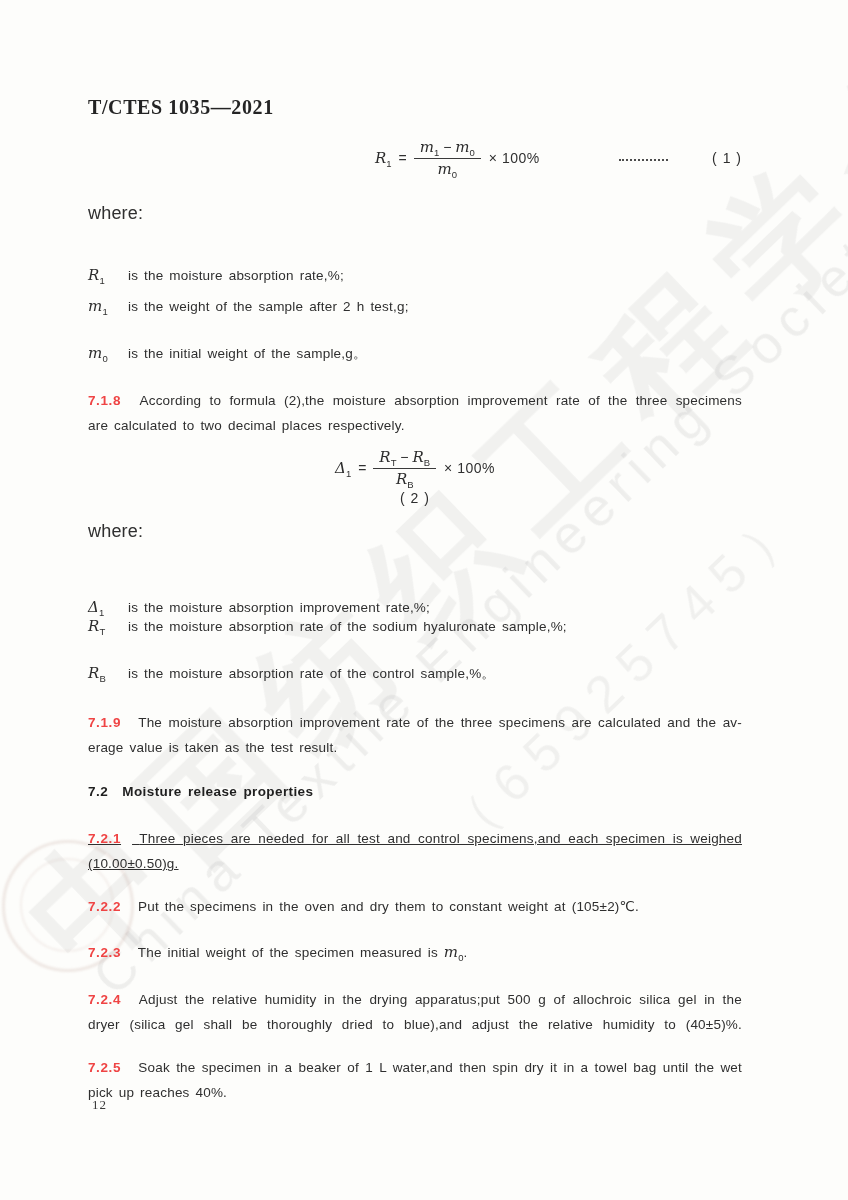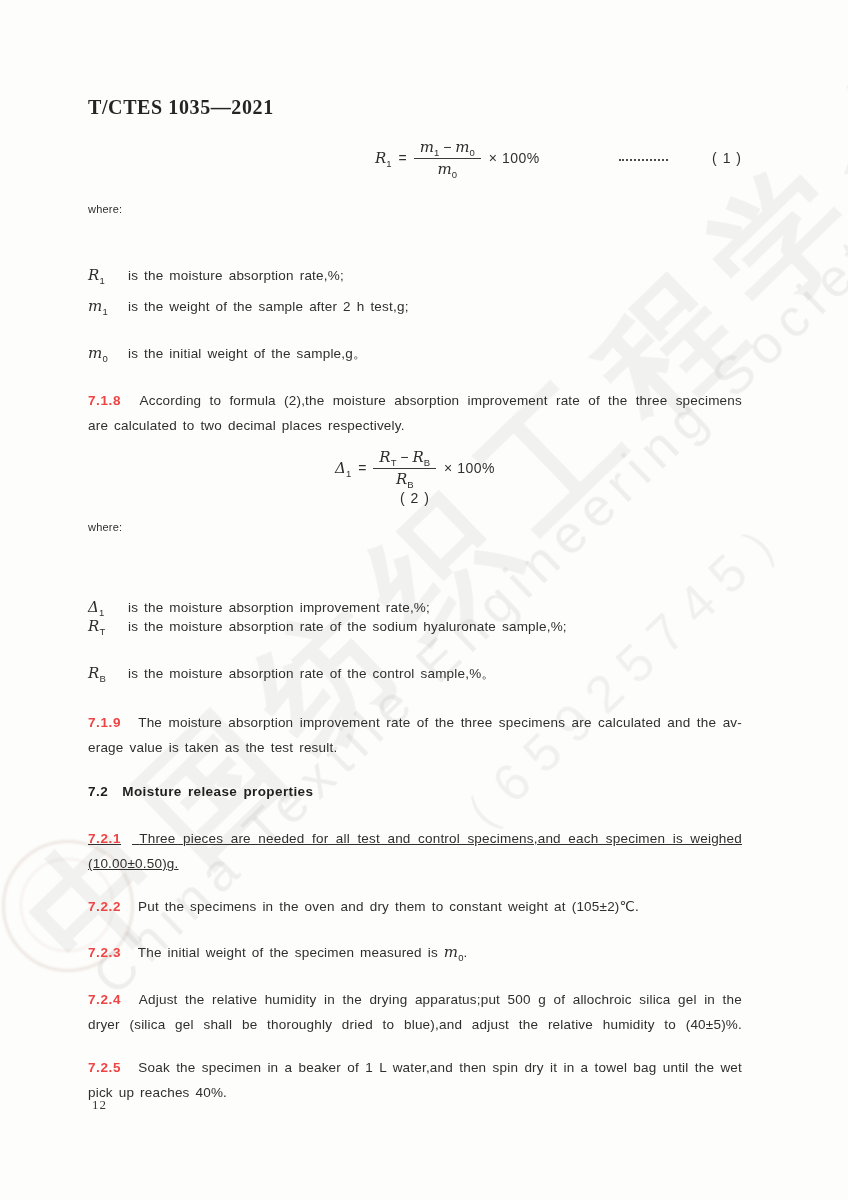--- a/index.html
+++ b/index.html
@@ -21,7 +21,7 @@
   .abs{position:absolute;}
   .header{left:88px;top:96px;font-family:"Liberation Serif","DejaVu Serif",serif;
           font-weight:700;font-size:20px;letter-spacing:0.6px;color:#242424;}
-  .tline{left:88px;font-size:11px;letter-spacing:0.2px;word-spacing:2px;color:#2f2f2f;}
+  .tline{left:88px;font-size:18px;letter-spacing:0.2px;word-spacing:2px;color:#2f2f2f;}
   .para{left:88px;width:654px;font-size:13.5px;letter-spacing:0.2px;word-spacing:2px;line-height:25px;}
   .pline{display:block;white-space:nowrap;}
   .jline{white-space:normal;text-align:justify;text-align-last:justify;}

